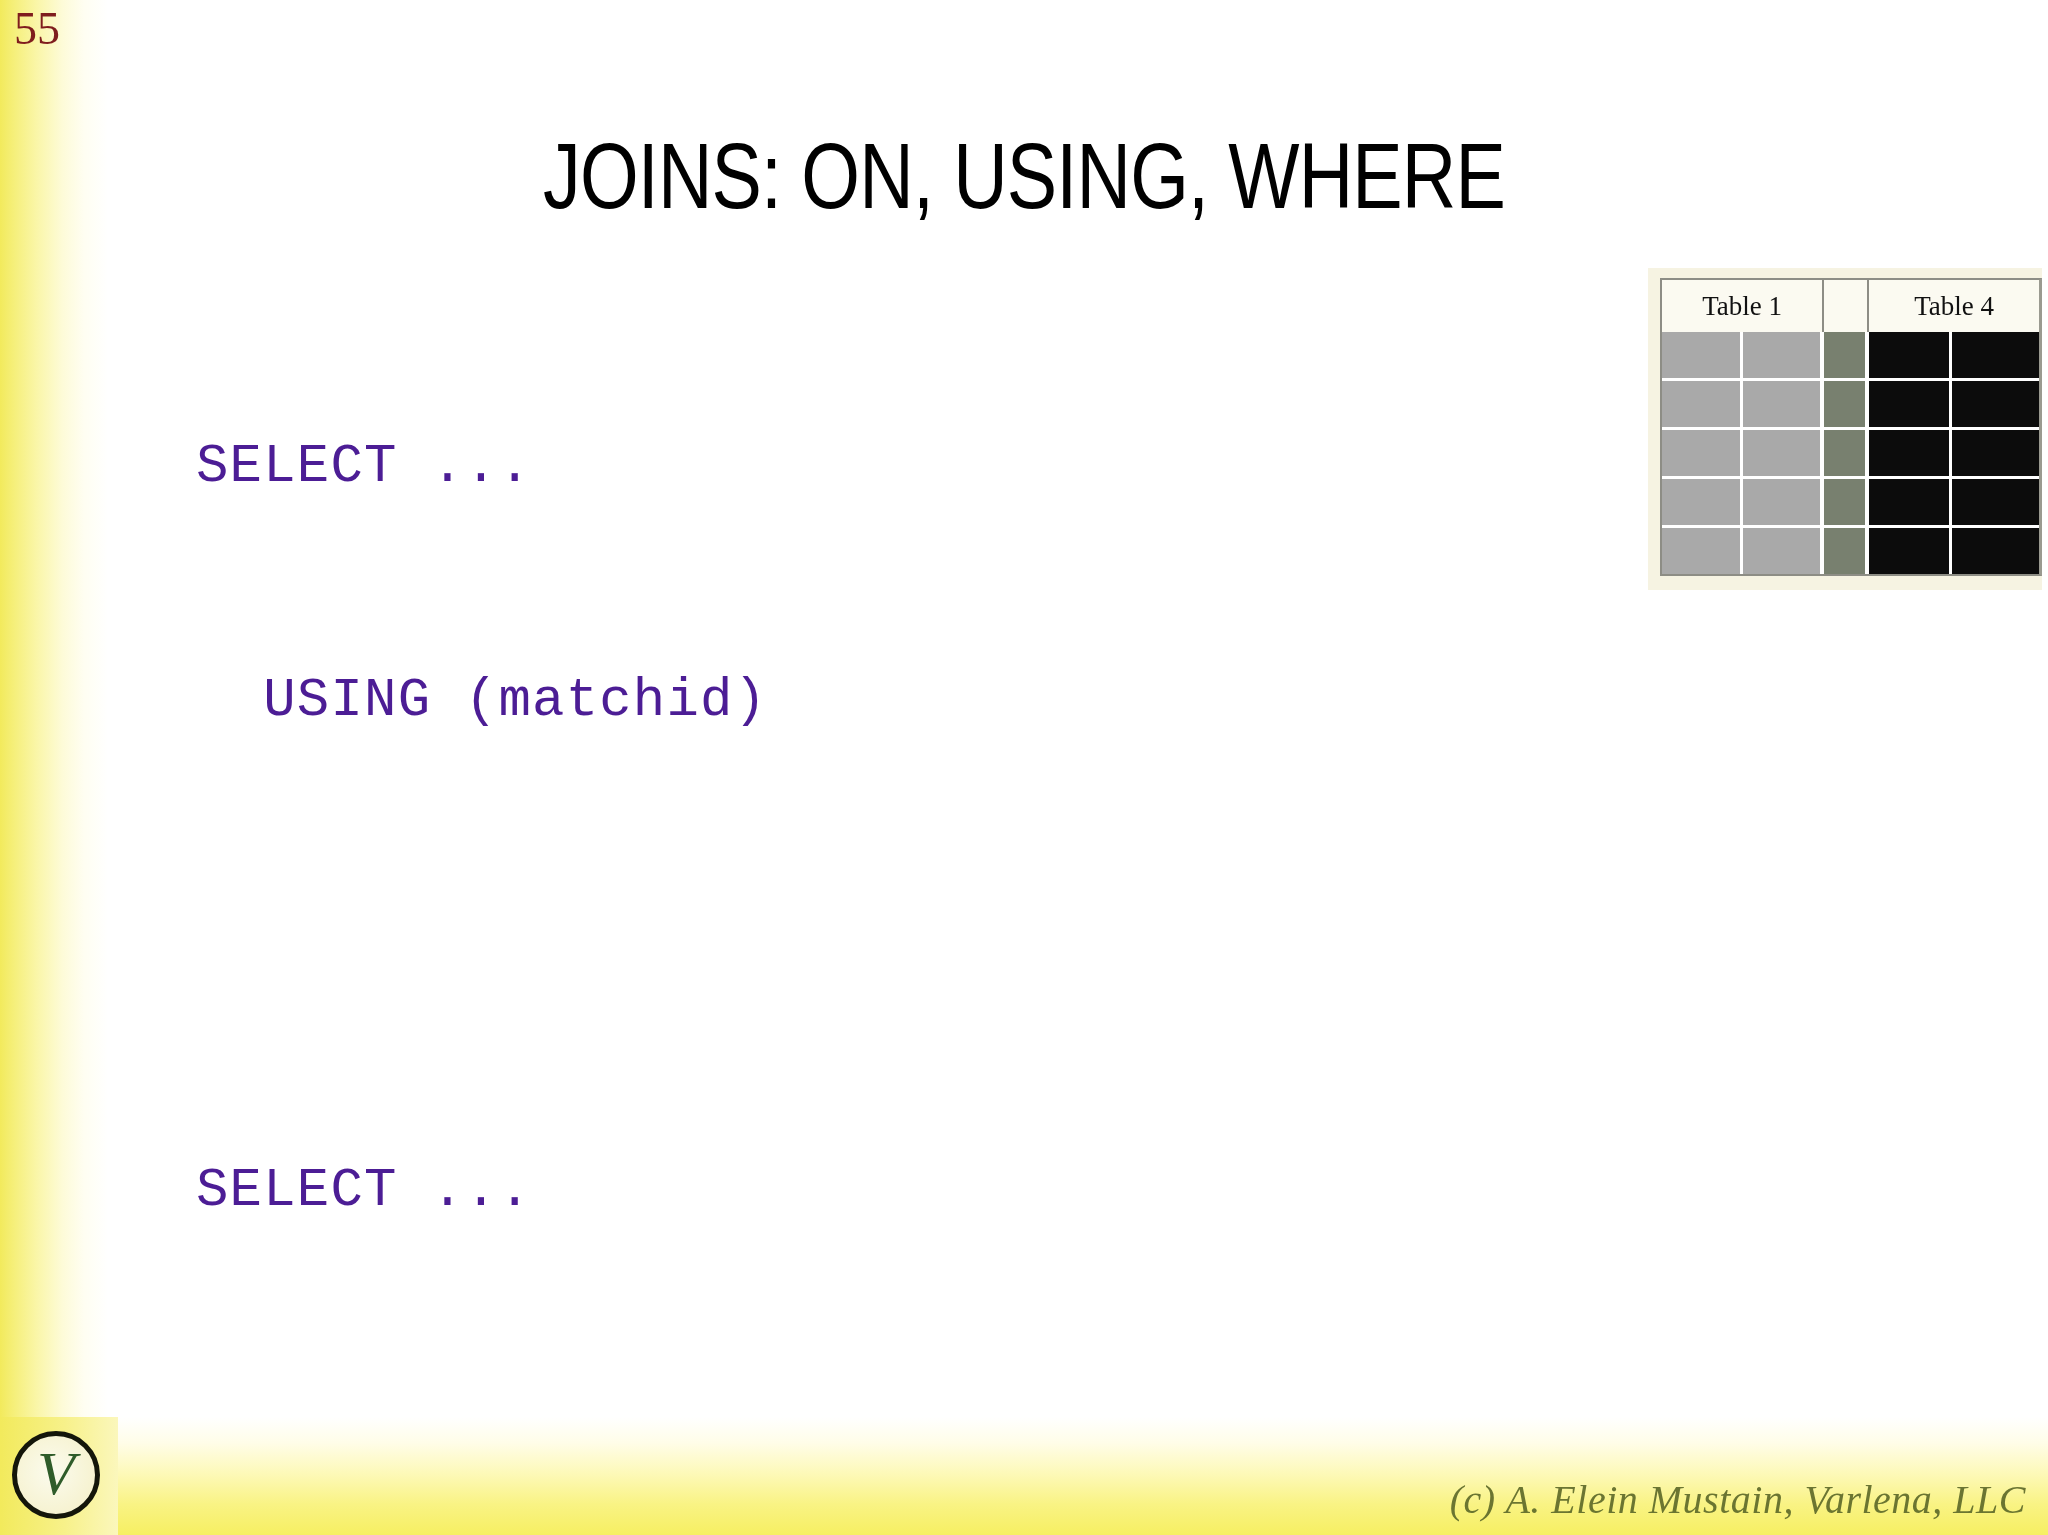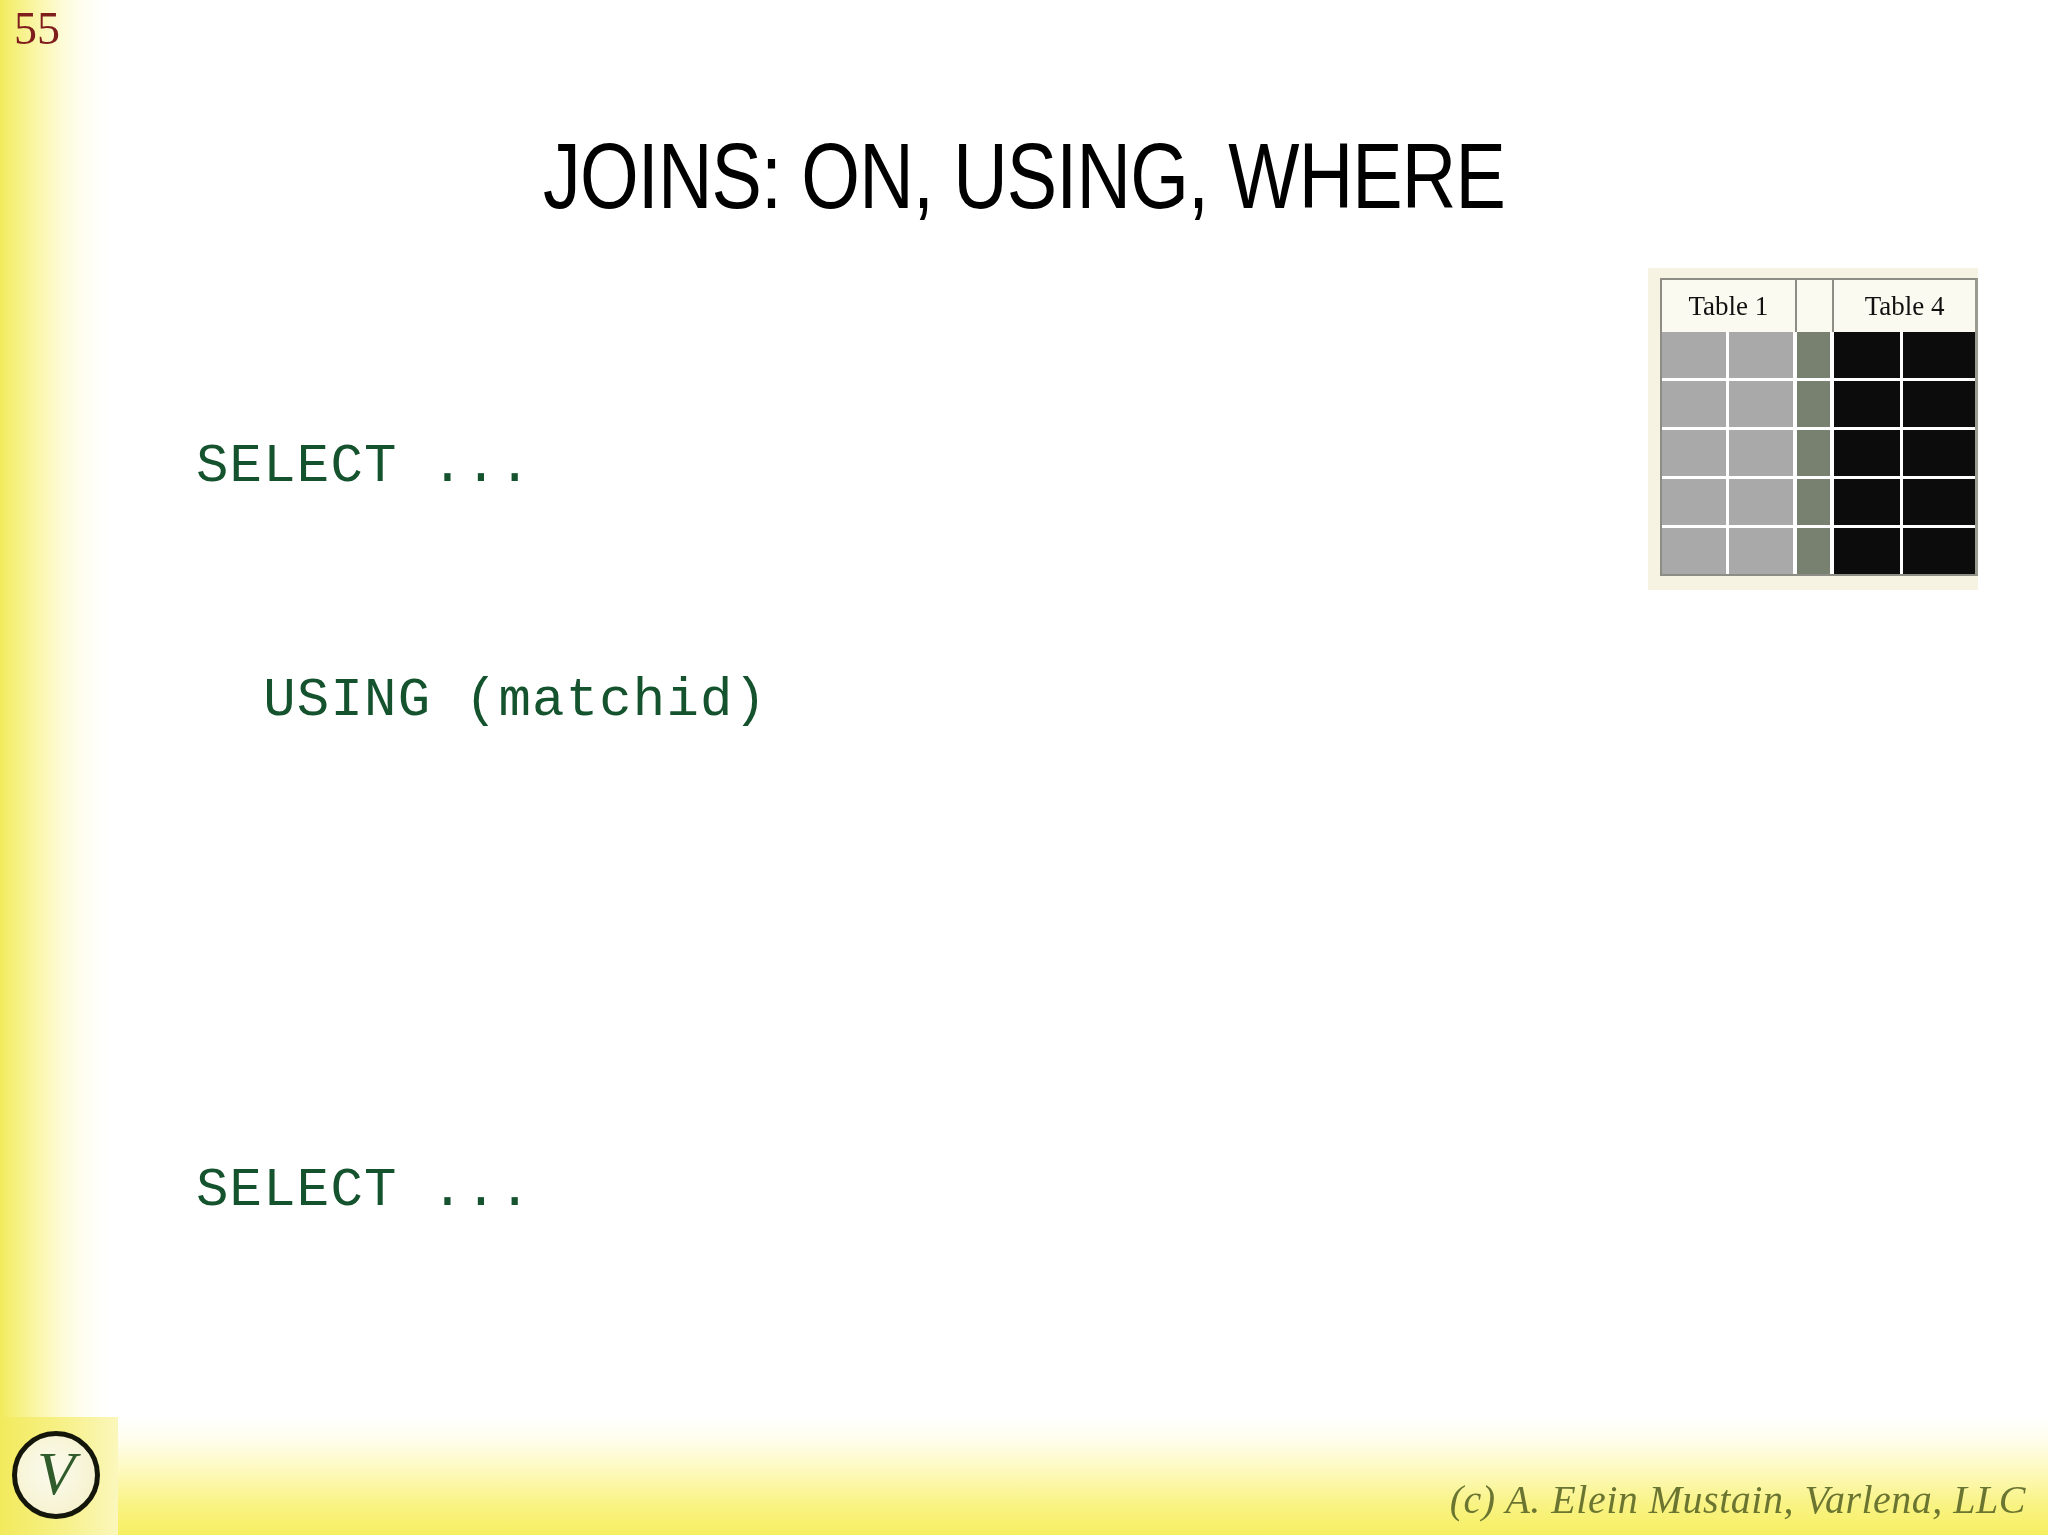--- a/index.html
+++ b/index.html
@@ -111,7 +111,7 @@
     position: absolute;
     left: 1648px;
     top: 268px;
-    width: 330px;
+    width: 394px;
     height: 322px;
     background: #f6f3e2;
     padding: 10px 0 14px 12px;

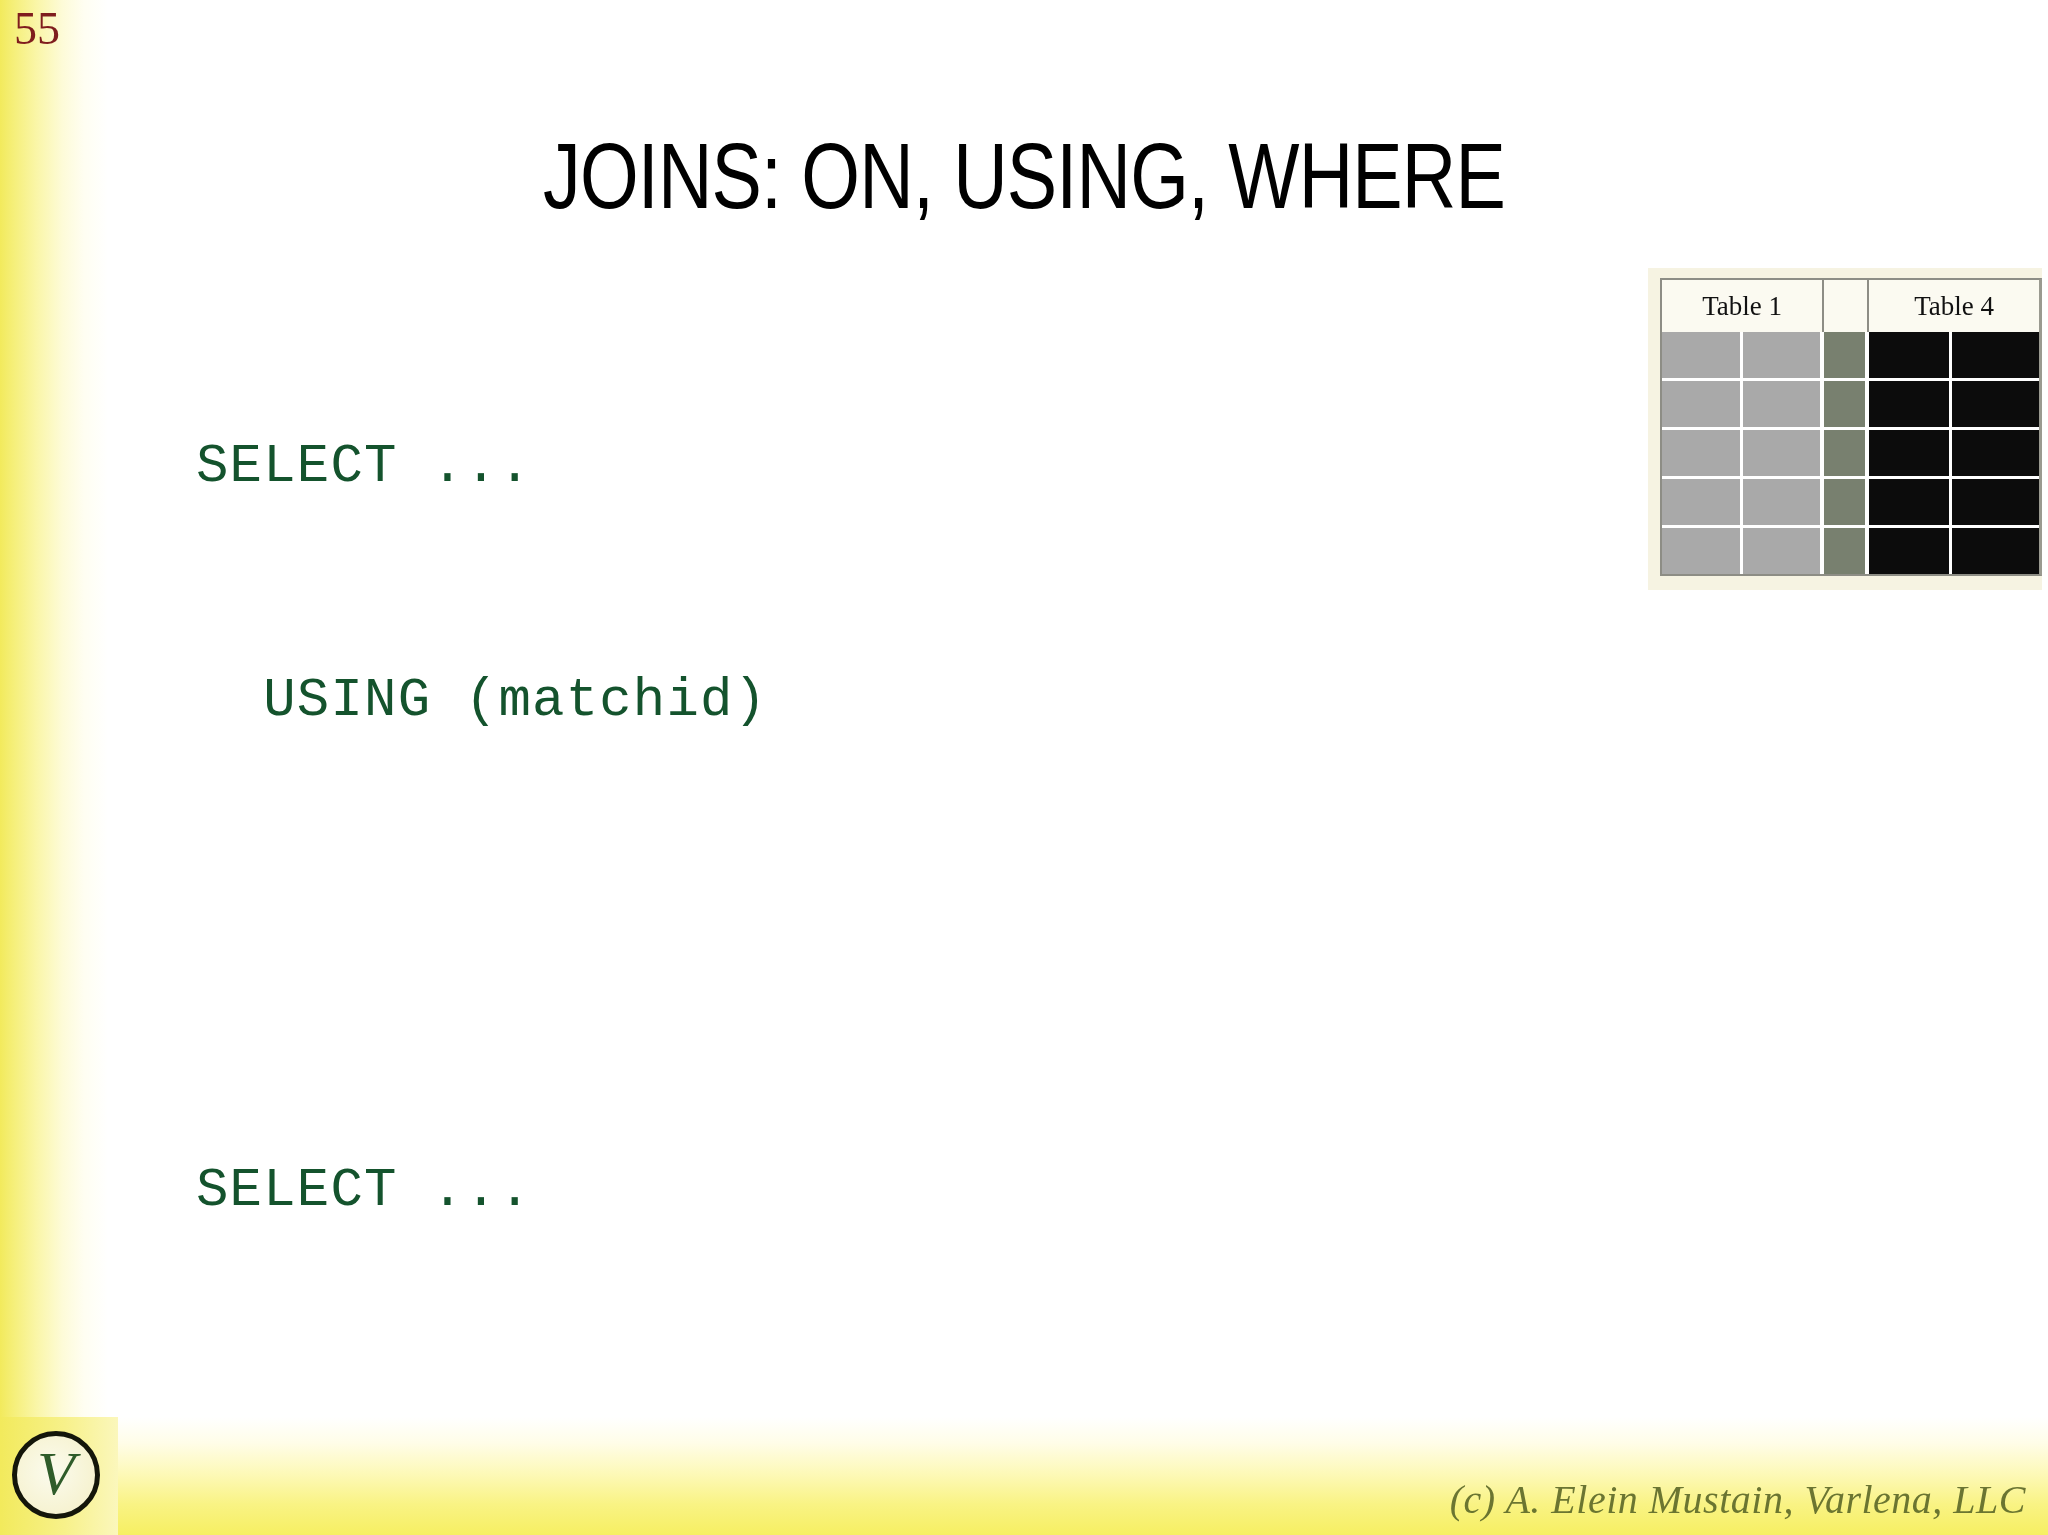--- a/index.html
+++ b/index.html
@@ -97,7 +97,7 @@
     font-family: "Liberation Mono", "DejaVu Sans Mono", monospace;
     font-size: 54px;
     line-height: 78px;
-    color: #14532d;
+    color: #4c1d95;
     white-space: pre;
     letter-spacing: 1.2px;
   }

